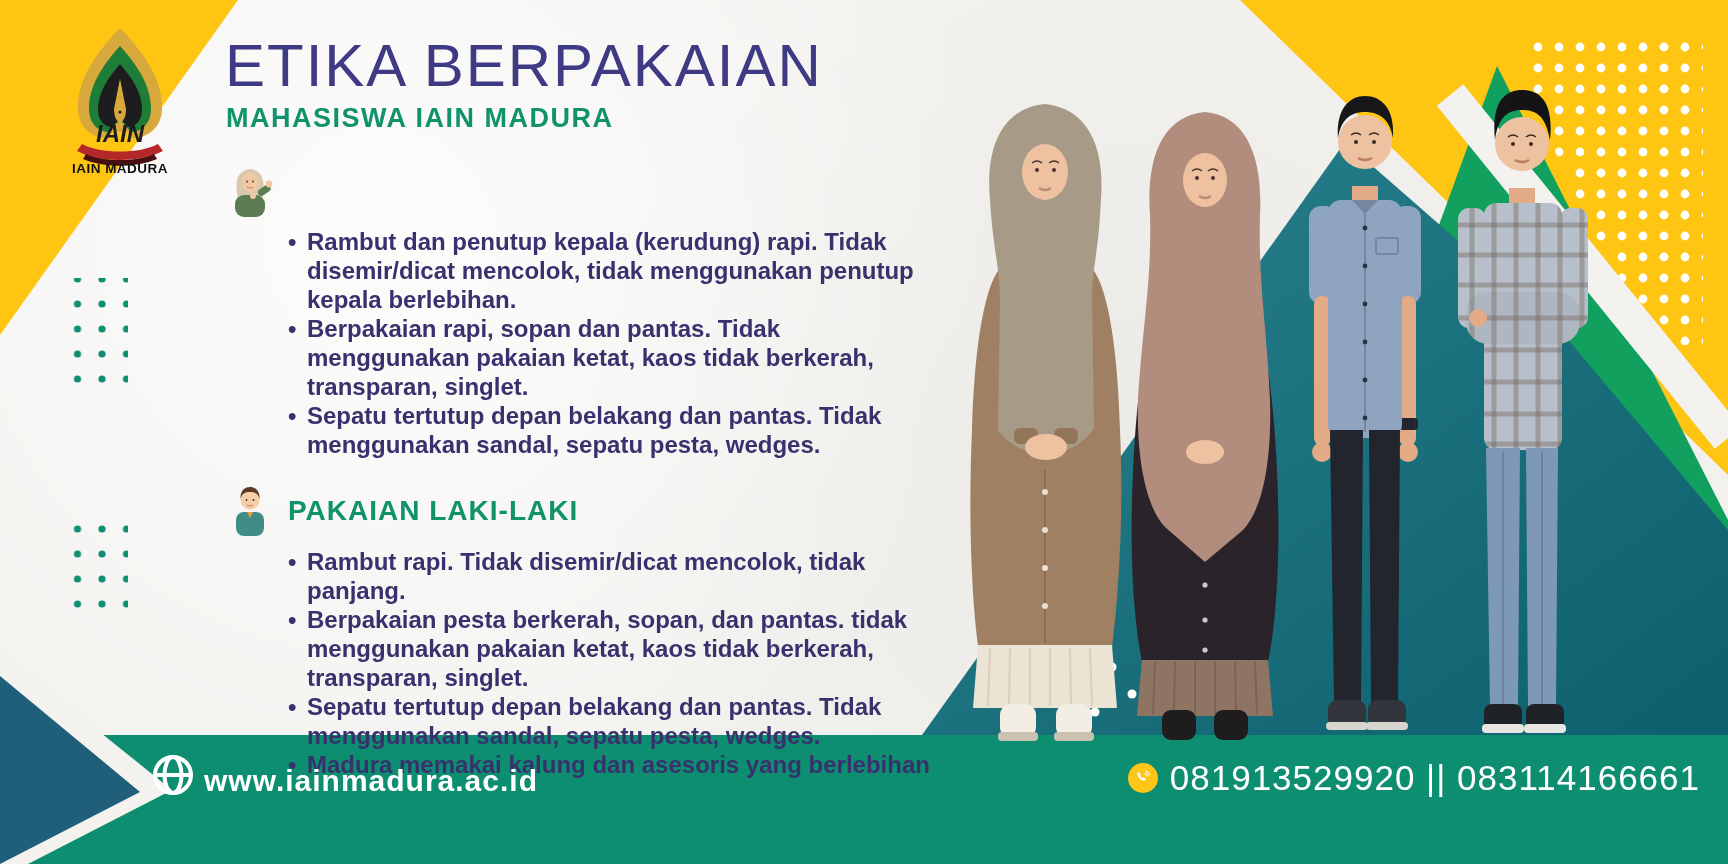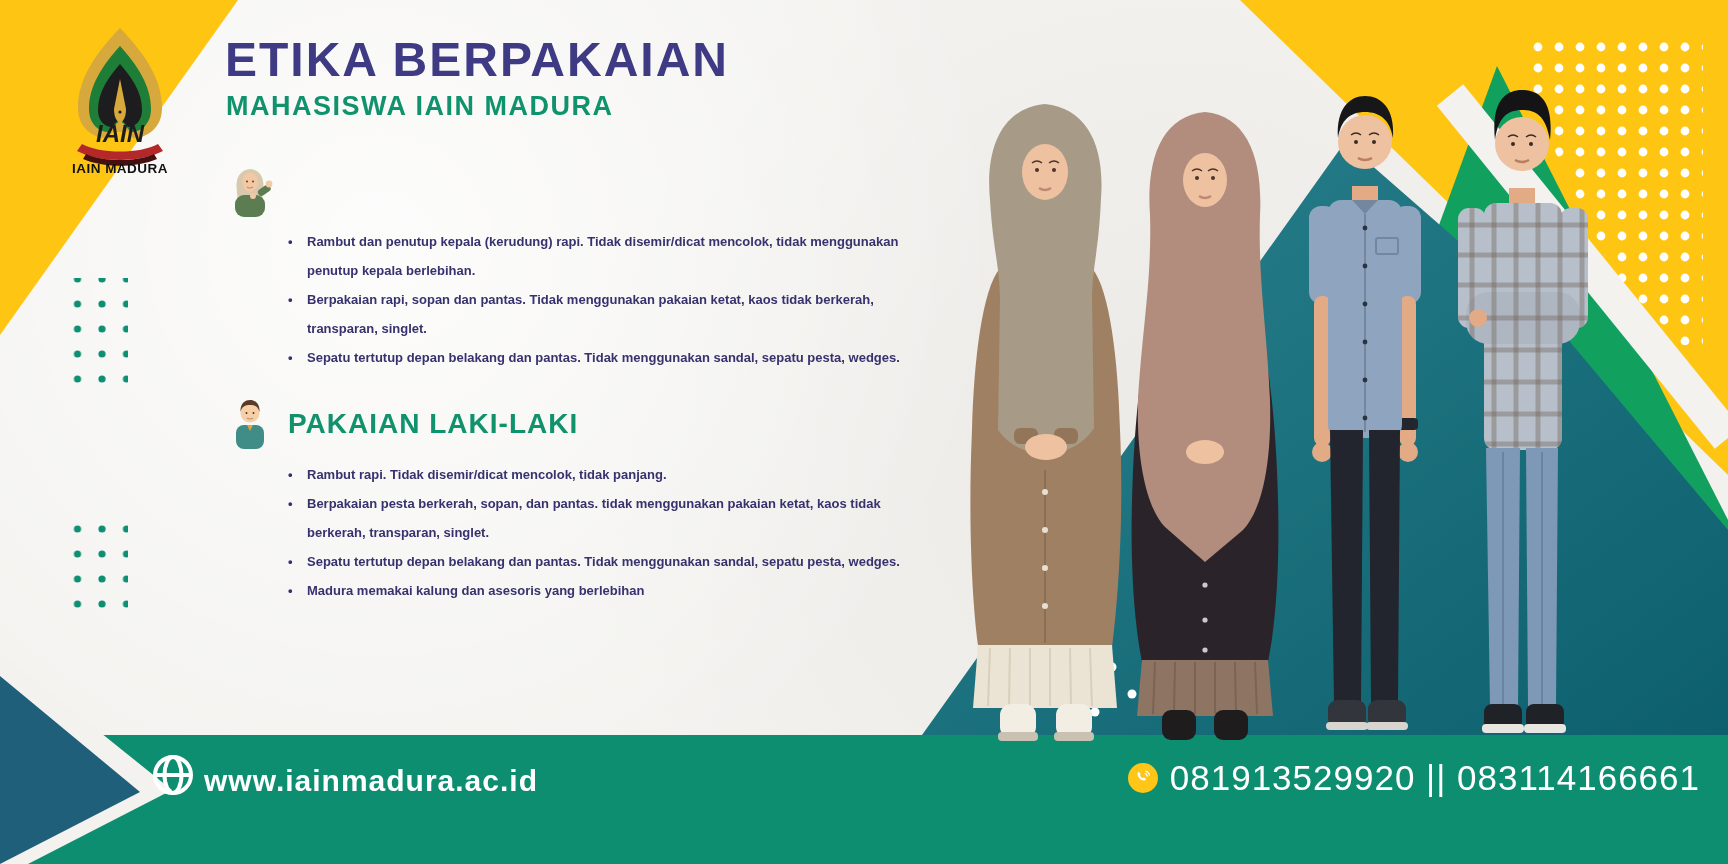--- a/index.html
+++ b/index.html
@@ -14,7 +14,7 @@
   svg.bg{position:absolute;left:0;top:0;}
   
   .title-block{position:absolute;left:225px;top:36px;}
-  .poster-title{margin:0;font-size:48px;font-weight:700;letter-spacing:2px;color:#3e3a83;line-height:1;}
+  .poster-title{margin:0;font-size:60px;font-weight:400;letter-spacing:2px;color:#3e3a83;line-height:1;}
   .poster-subtitle{margin:9px 0 0 1px;font-size:27px;font-weight:700;letter-spacing:1.5px;color:#10926d;line-height:1;}
   
   .sections{position:absolute;left:222px;top:163px;width:680px;}

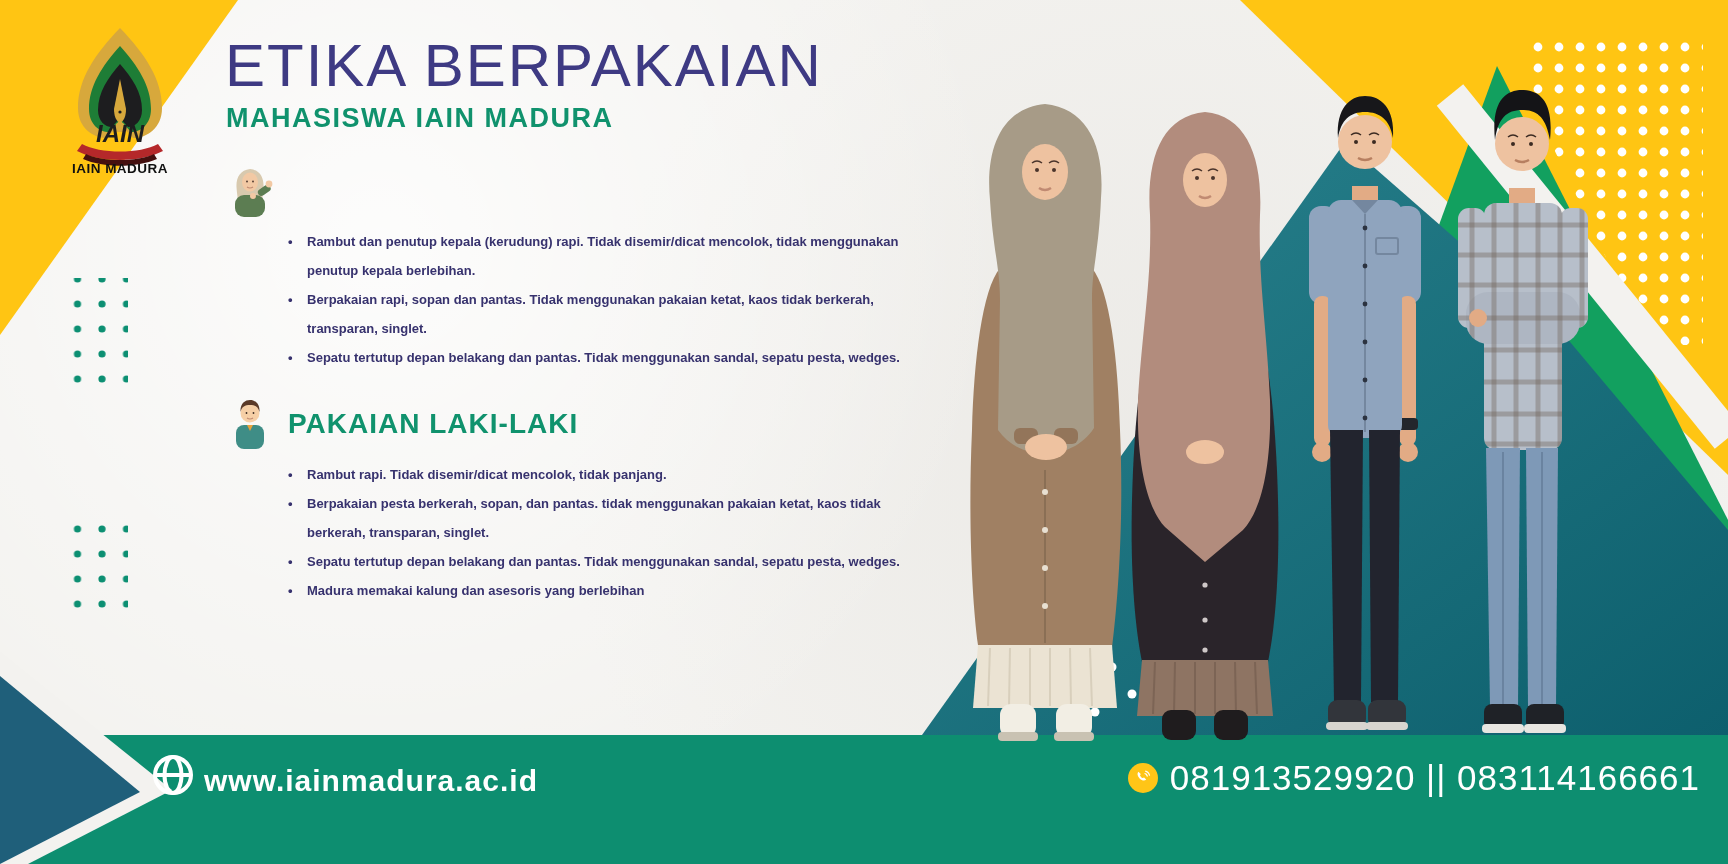--- a/index.html
+++ b/index.html
@@ -23,7 +23,7 @@
   .sec-icon{width:56px;height:56px;flex:0 0 56px;}
   .sec-title{font-size:28px;font-weight:700;letter-spacing:1px;color:#10926d;}
   ul.rules{margin:8px 0 0 66px;padding:0;list-style:none;width:645px;}
-  ul.rules li{position:relative;padding-left:19px;font-size:13px;font-weight:700;color:#37326e;line-height:29px;}
+  ul.rules li{position:relative;padding-left:19px;font-size:24px;font-weight:700;color:#37326e;line-height:29px;}
   ul.rules li::before{content:"\2022";position:absolute;left:0;top:0;}
   
   .footer-left{position:absolute;left:150px;top:752px;display:flex;align-items:flex-end;gap:8px;color:#fff;}

